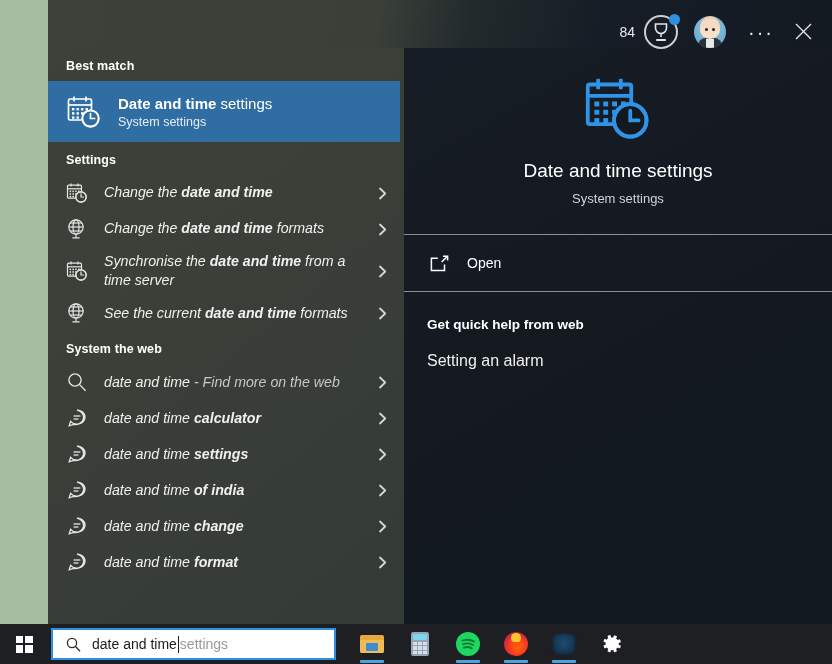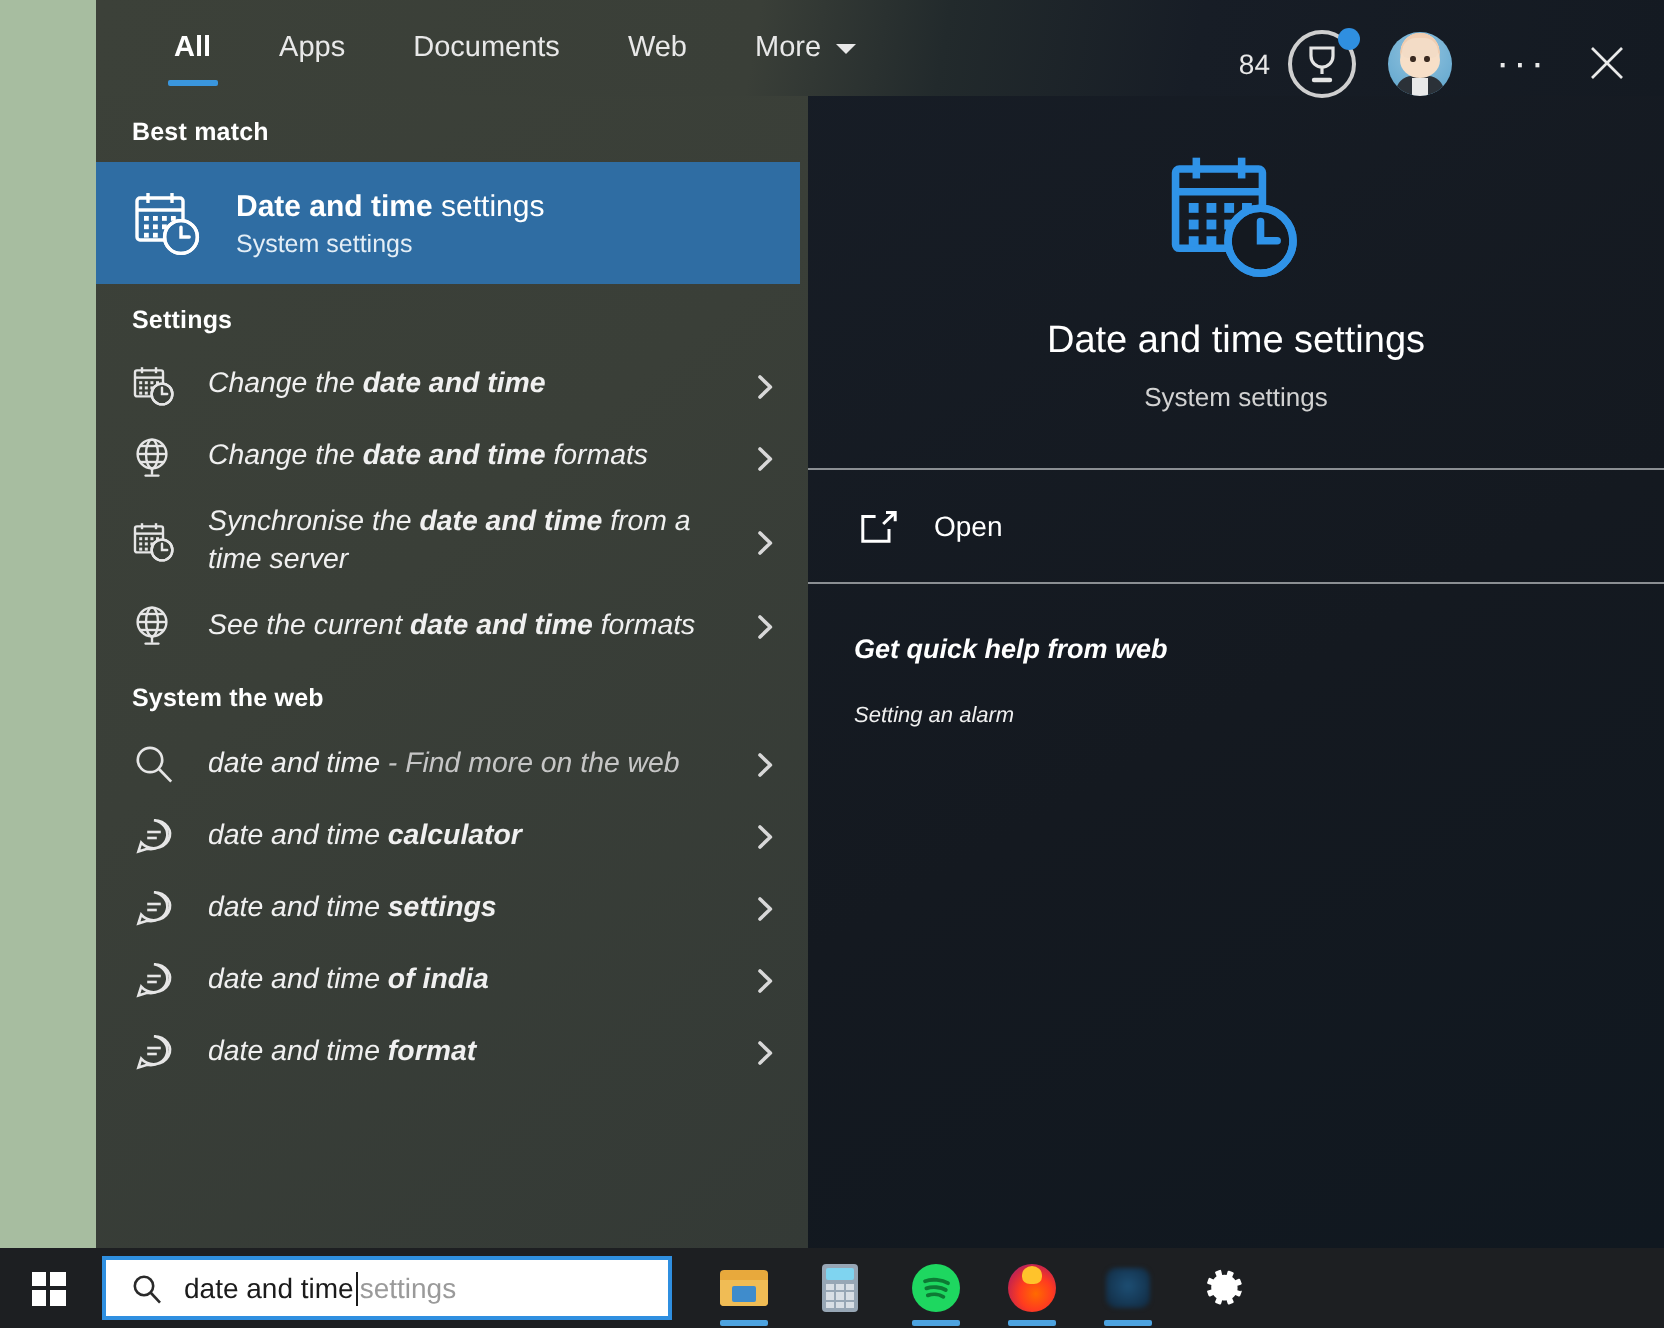--- a/index.html
+++ b/index.html
@@ -463,24 +463,6 @@
   </div>
 
   <div class="header">
-    <div class="tabs" id="tabs">
-        <div class="tab active">
-          <span>All</span>
-        </div>
-        <div class="tab">
-          <span>Apps</span>
-        </div>
-        <div class="tab">
-          <span>Documents</span>
-        </div>
-        <div class="tab">
-          <span>Web</span>
-        </div>
-        <div class="tab">
-          <span>More</span>
-          <span class="caret"></span>
-        </div>
-      </div>
     <div class="header-right">
       <div class="points">84</div>
       <div class="rewards">

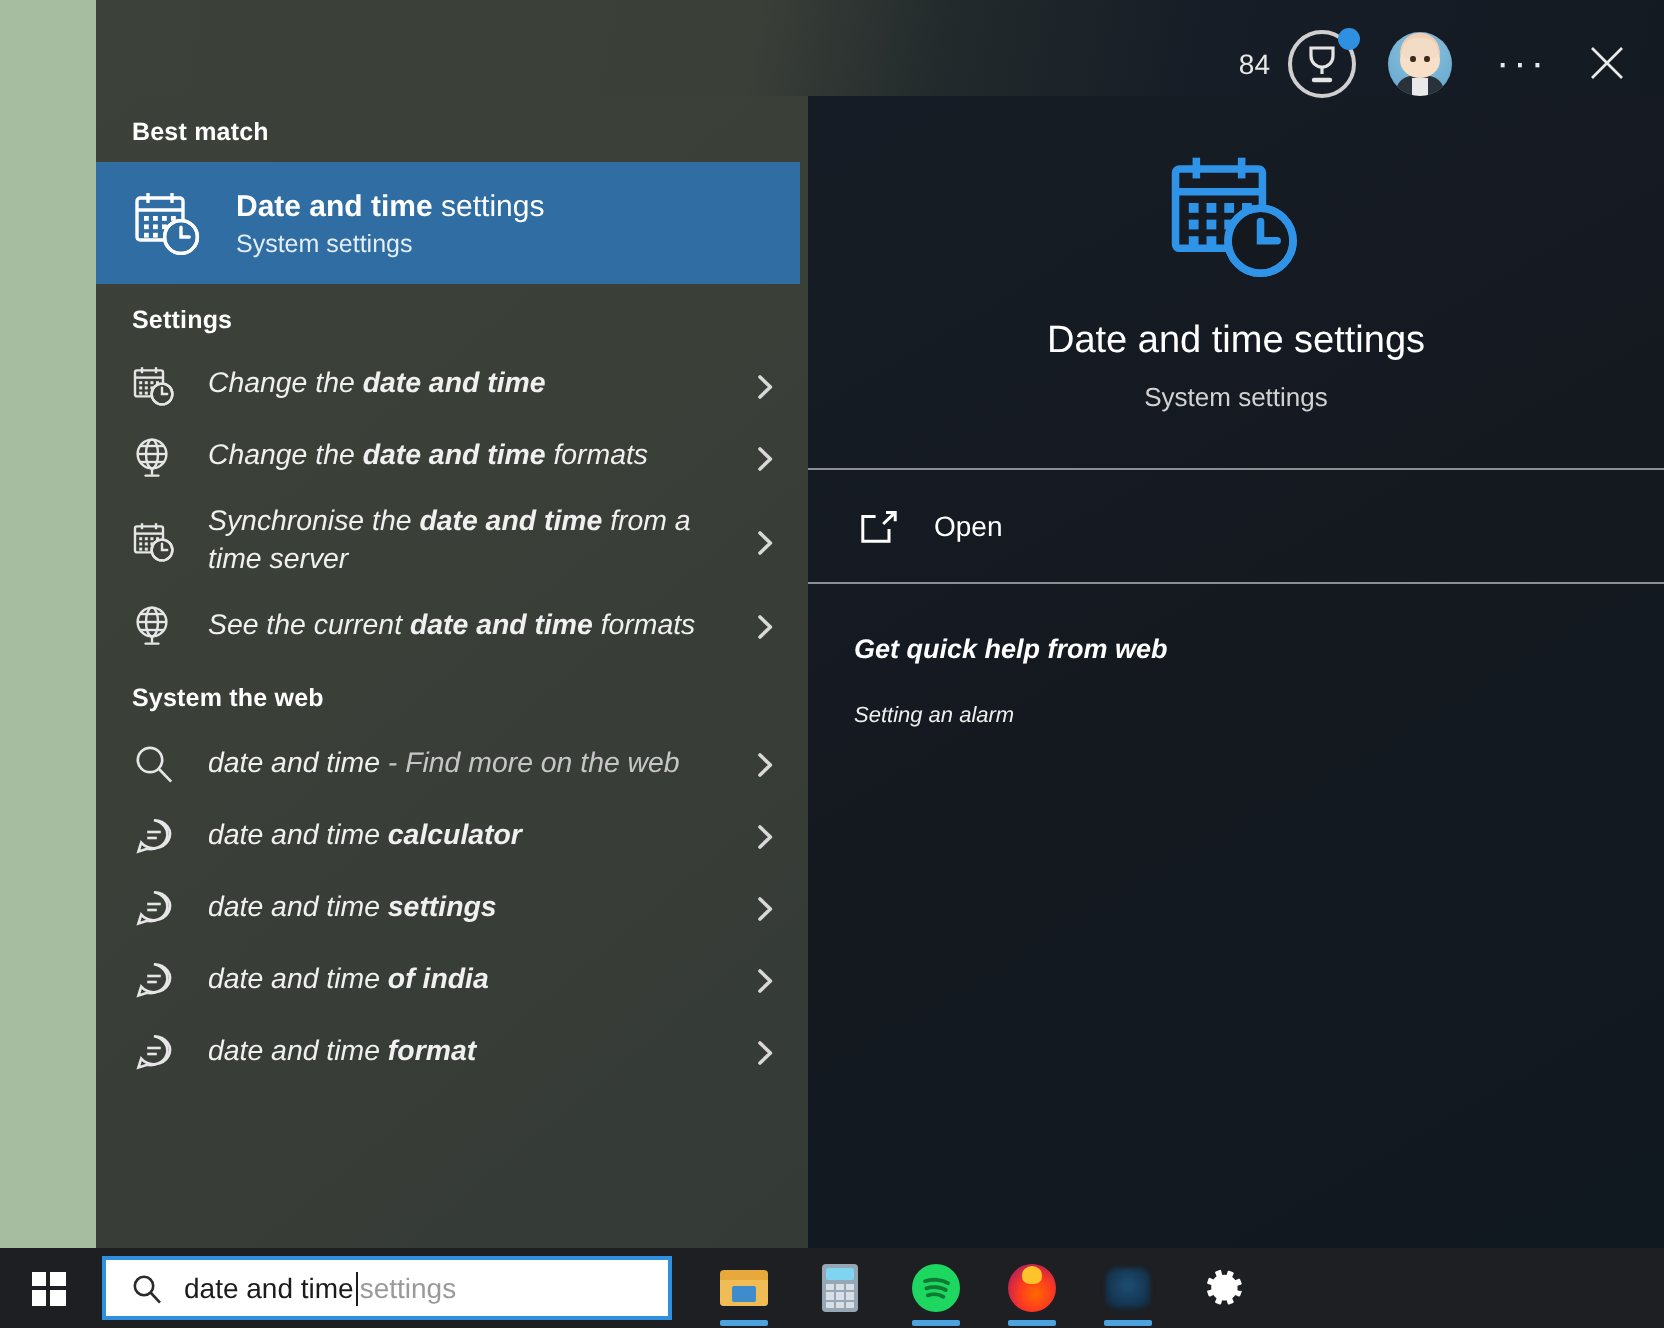--- a/index.html
+++ b/index.html
@@ -127,7 +127,7 @@
   }
   .open-icon { width:19px; height:17px; color:#ffffff; flex:none; }
   .open-label { font-size:14px; color:#ffffff; }
-  .help-block { padding:25px 0 0 23px;font-style:italic; }
+  .help-block { padding:25px 0 0 23px; }
   .help-title { font-size:13.5px; font-weight:bold; color:#ffffff; margin-bottom:19px; }
   .help-link { font-size:11px; color:#efefef; cursor:default;margin-top:20px; }
 

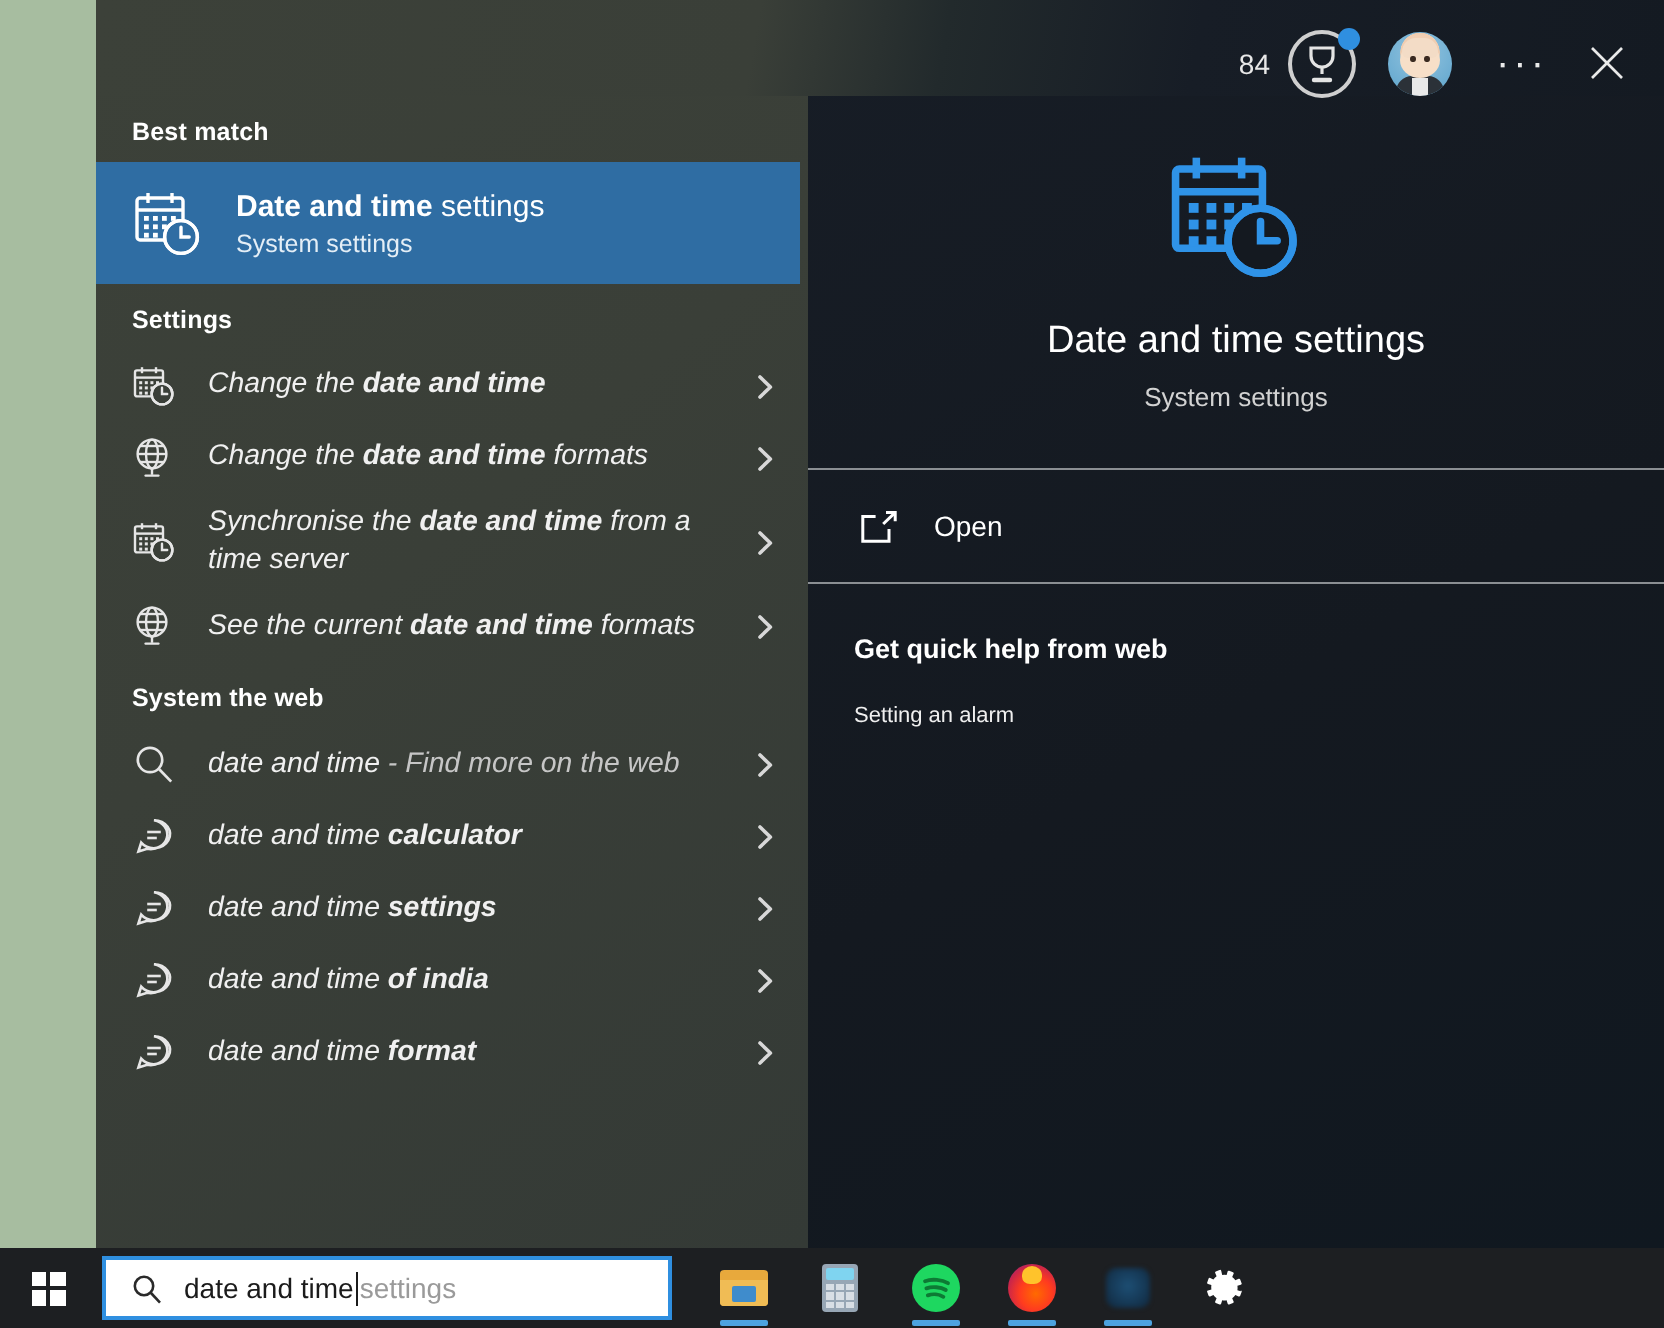--- a/index.html
+++ b/index.html
@@ -129,7 +129,7 @@
   .open-label { font-size:14px; color:#ffffff; }
   .help-block { padding:25px 0 0 23px; }
   .help-title { font-size:13.5px; font-weight:bold; color:#ffffff; margin-bottom:19px; }
-  .help-link { font-size:11px; color:#efefef; cursor:default;margin-top:20px; }
+  .help-link { font-size:16px; color:#efefef; cursor:default;margin-top:20px; }
 
   
   .taskbar {

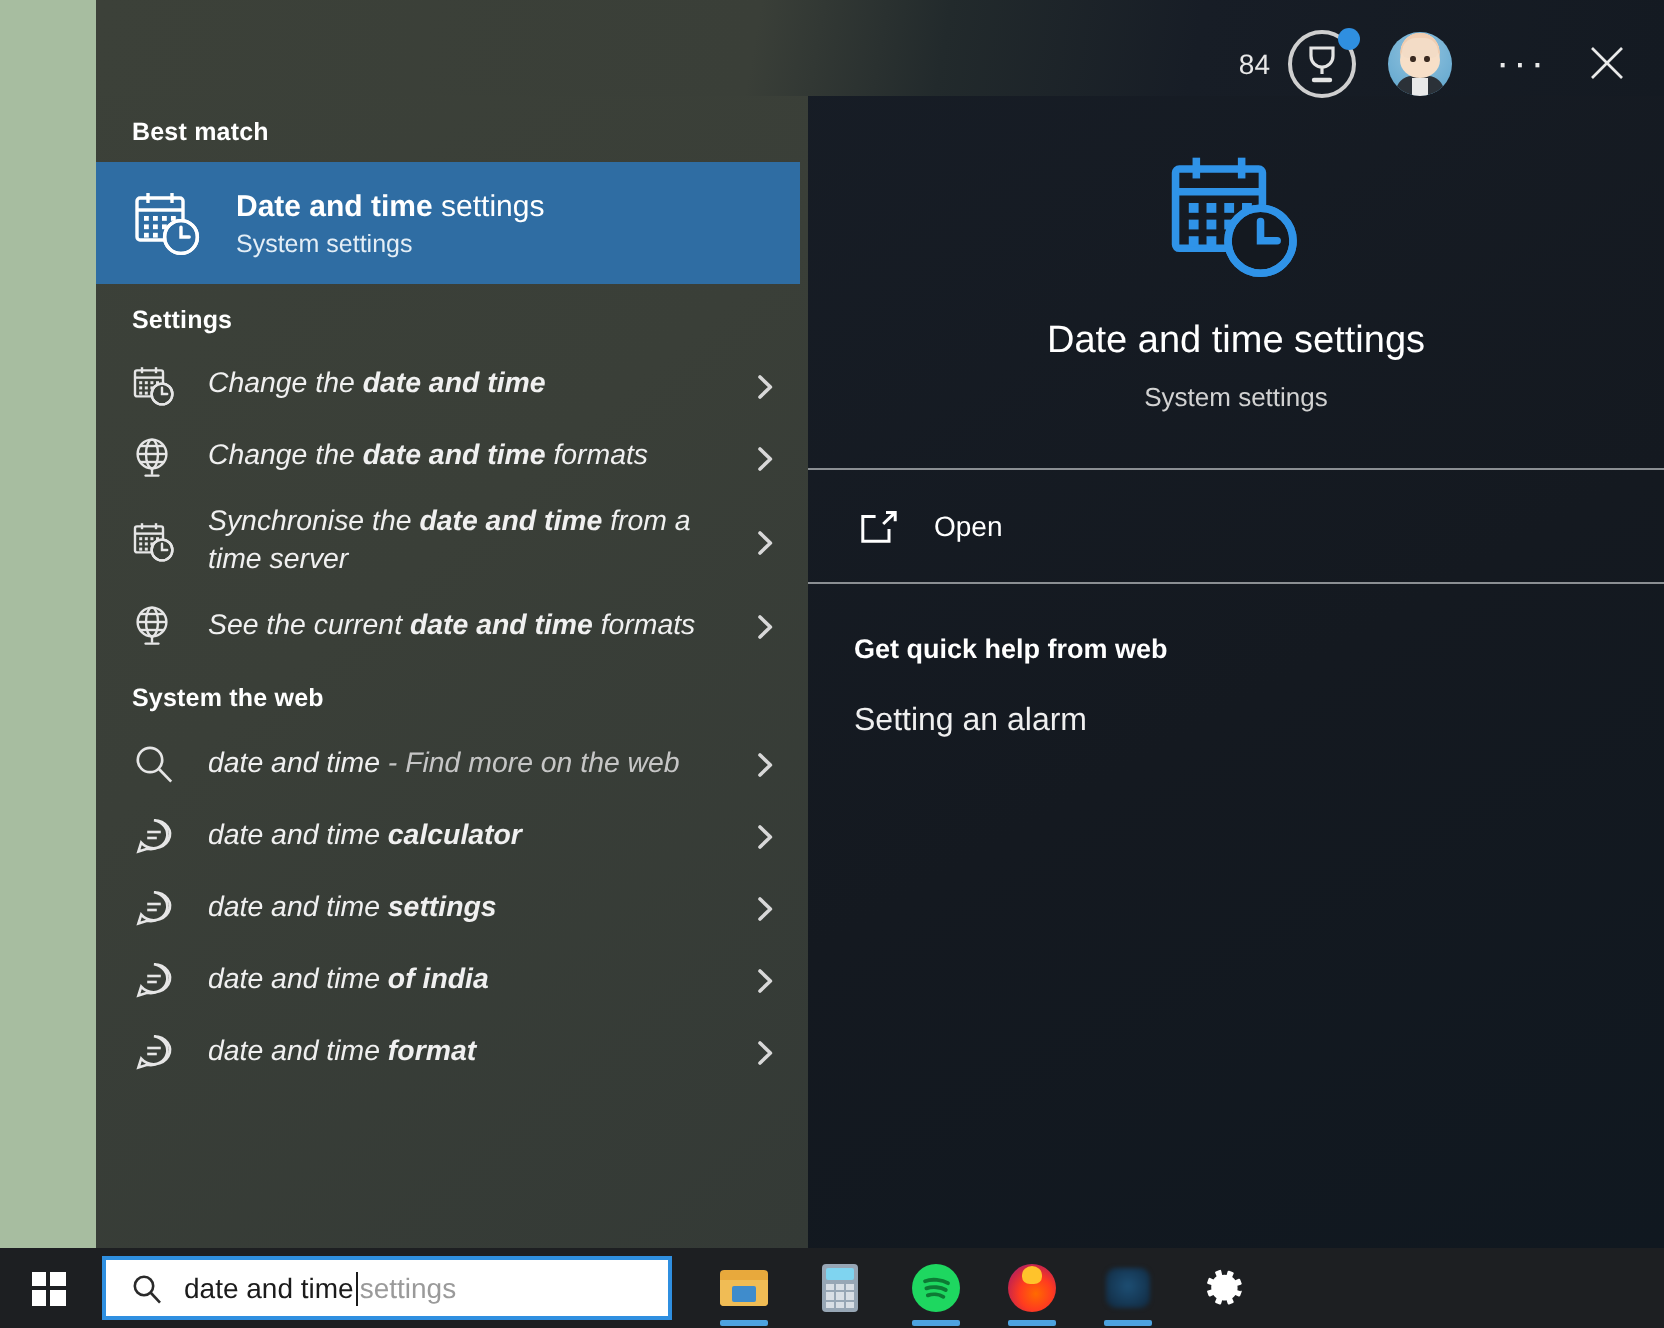--- a/index.html
+++ b/index.html
@@ -398,6 +398,19 @@
                 <line x1="7.6" y1="9" x2="14.4" y2="9"></line>
                 <line x1="7.6" y1="12" x2="12.4" y2="12"></line>
               </svg></div>
+            <div class="row-label"><span>date and time </span><b>change</b><span class="dim"></span></div>
+            <div class="chev">
+              <svg width="13" height="15" viewBox="0 0 13 15" fill="none" stroke="currentColor" stroke-width="1.8" stroke-linecap="round" stroke-linejoin="round">
+                <path d="M4 2.5 L9.2 7.5 L4 12.5"></path>
+              </svg>
+            </div>
+          </div>
+          <div class="row">
+            <div class="row-icon"><svg viewBox="0 0 22 22" fill="none" stroke="currentColor" stroke-width="1.3">
+                <path d="M11 3.1a8 7 0 1 1 -6.4 11.2 L3.2 18.8 L7.6 17.4 A8 7 0 0 0 11 3.1 Z"></path>
+                <line x1="7.6" y1="9" x2="14.4" y2="9"></line>
+                <line x1="7.6" y1="12" x2="12.4" y2="12"></line>
+              </svg></div>
             <div class="row-label"><span>date and time </span><b>format</b><span class="dim"></span></div>
             <div class="chev">
               <svg width="13" height="15" viewBox="0 0 13 15" fill="none" stroke="currentColor" stroke-width="1.8" stroke-linecap="round" stroke-linejoin="round">

